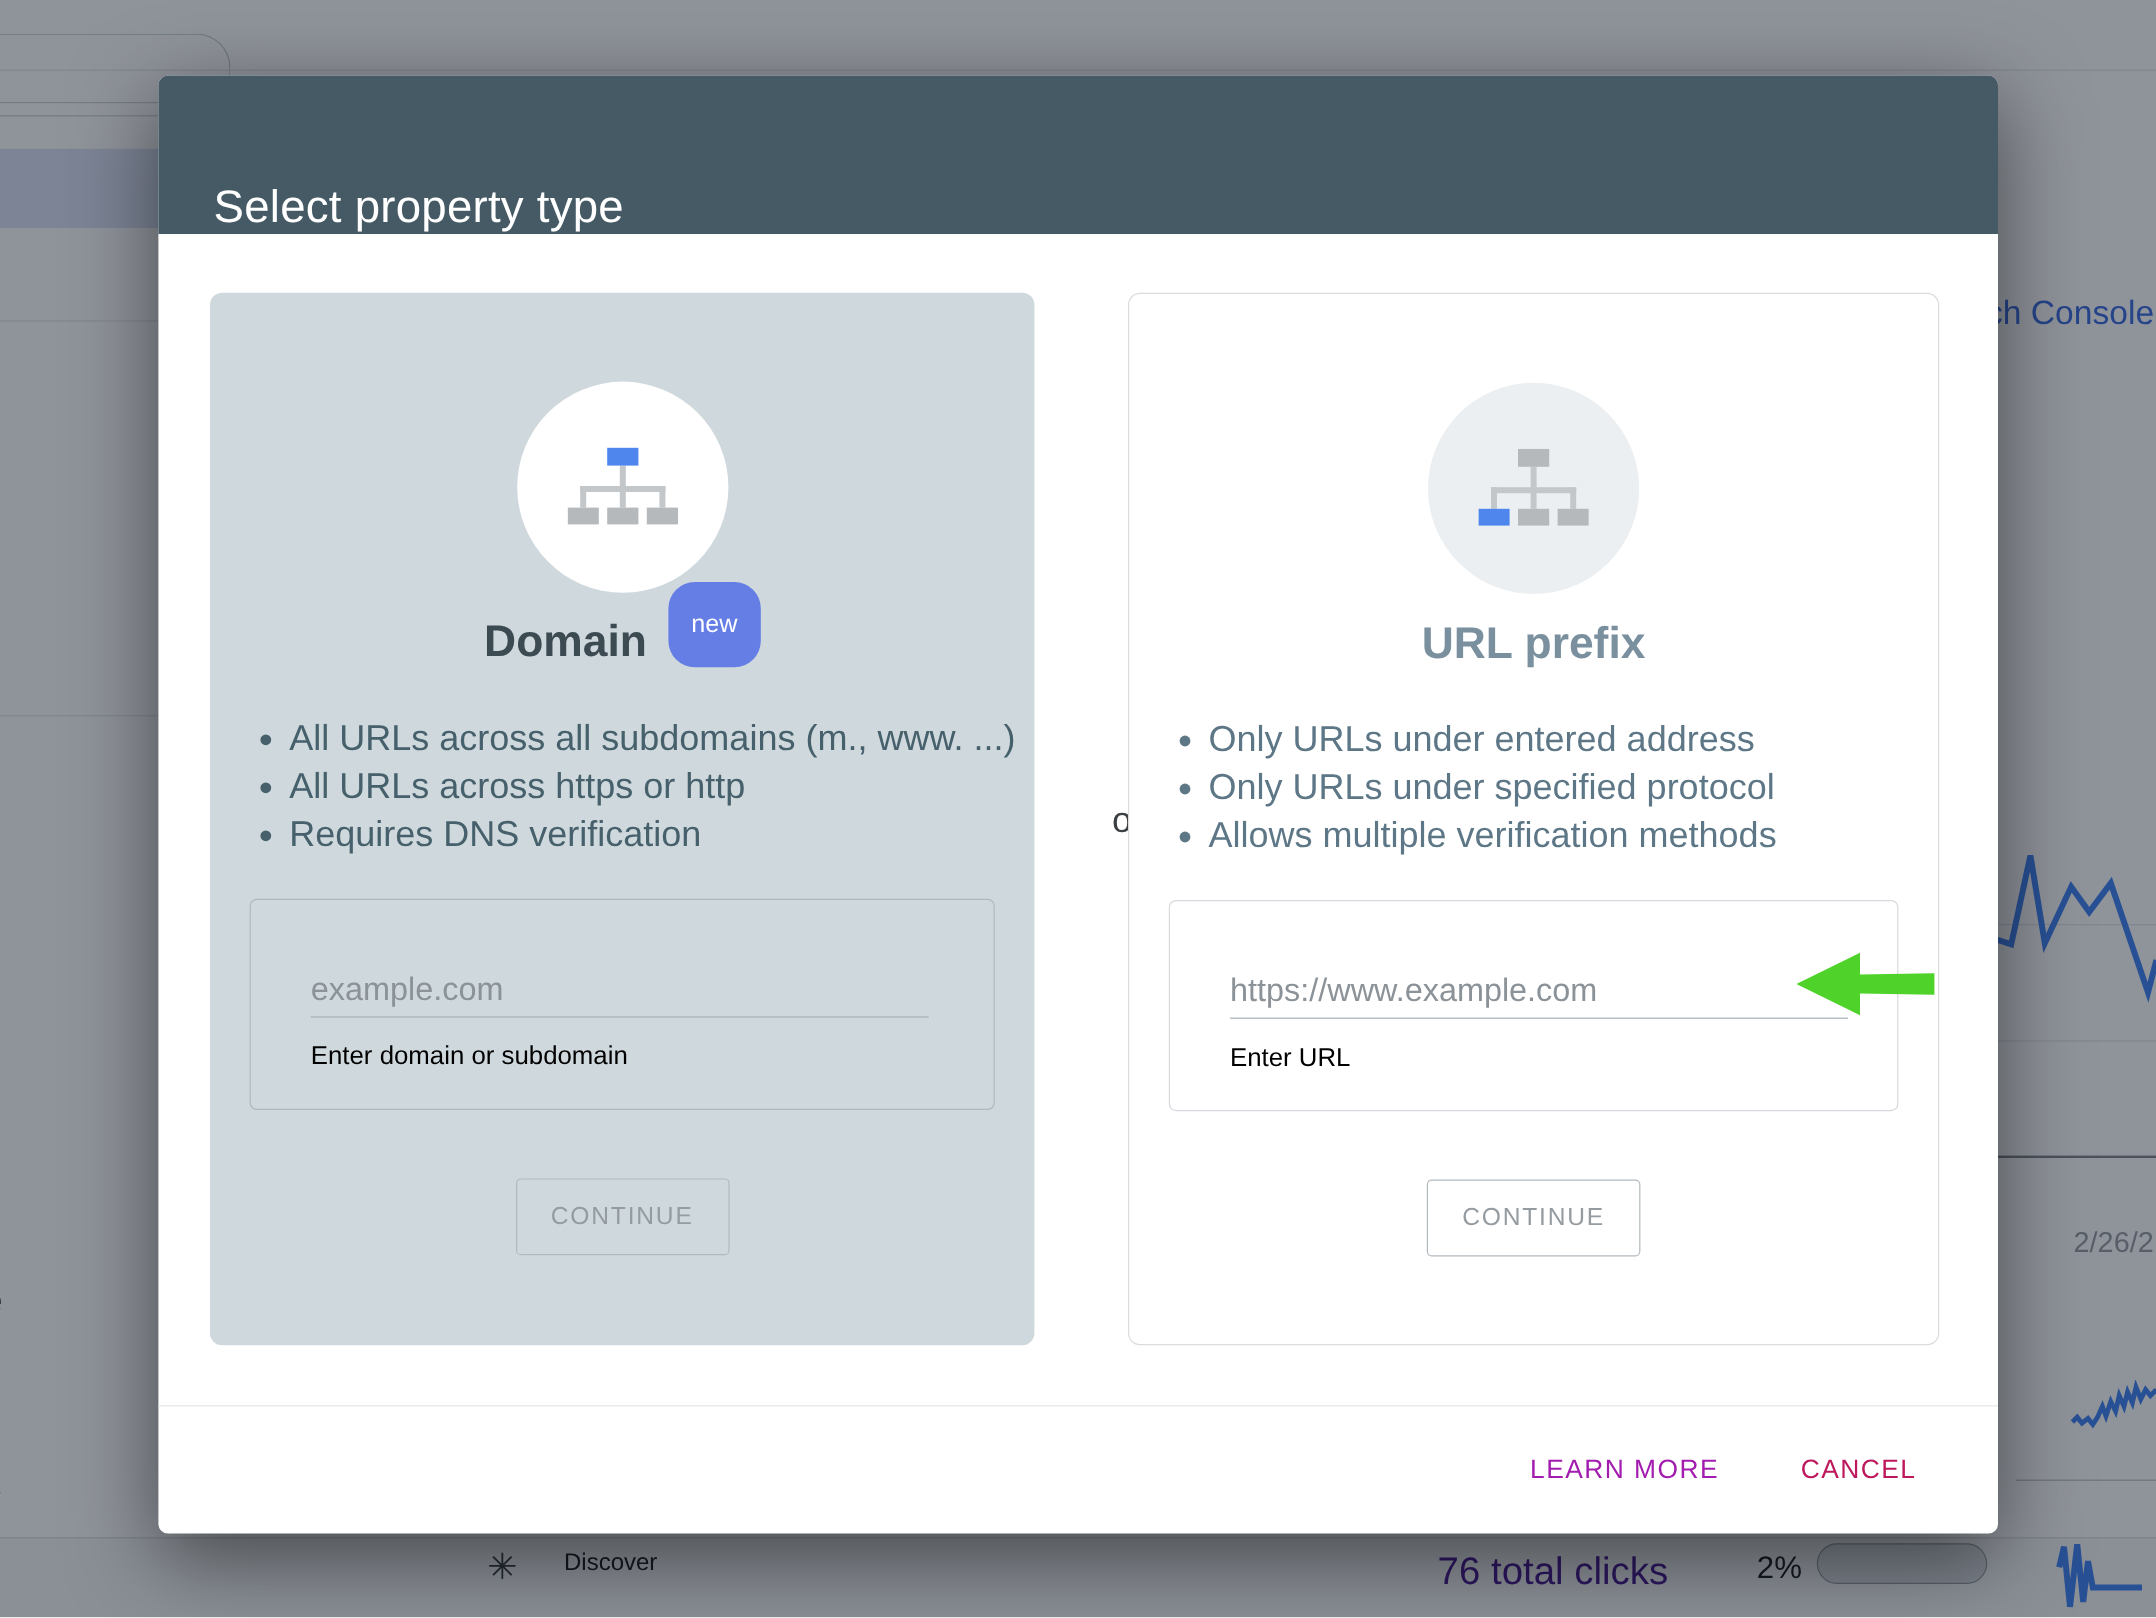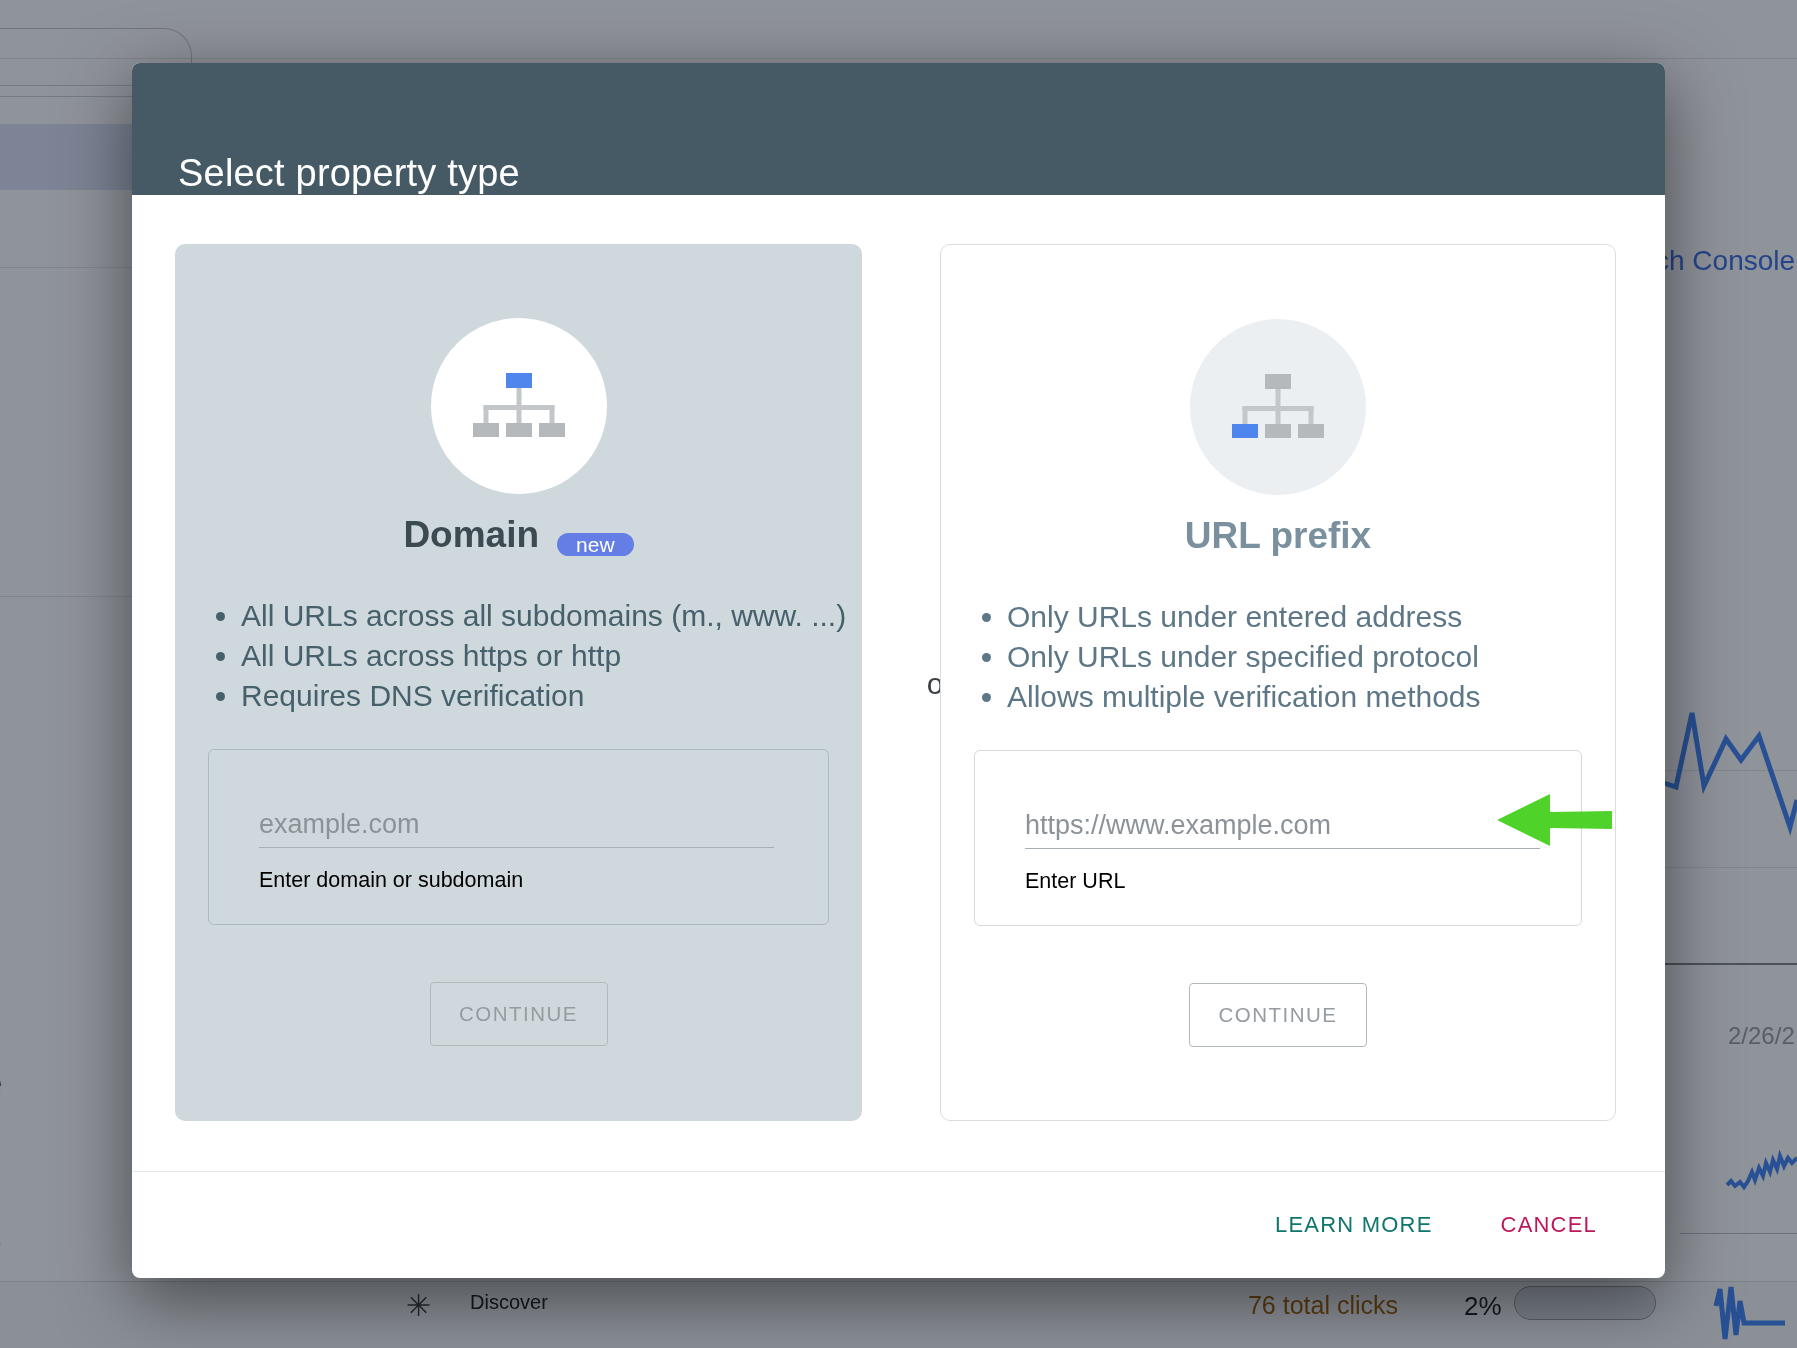--- a/index.html
+++ b/index.html
@@ -53,7 +53,7 @@
   .card-title{font-size:37px;font-weight:700;}
   .card-domain .card-title{color:#3c4a52;}
   .card-url .card-title{color:#7a909e;}
-  .new-badge{background:#647ee6;color:#fff;font-size:21px;padding:1px 19px;border-radius:22px;line-height:1;}
+  .new-badge{background:#647ee6;color:#fff;font-size:21px;padding:25px 19px;border-radius:22px;line-height:1;}
 
   .card-bullets{position:absolute;top:352px;left:0;right:0;margin:0;padding-left:66px;}
   .card-bullets li{font-size:30px;line-height:40px;list-style:disc outside;}

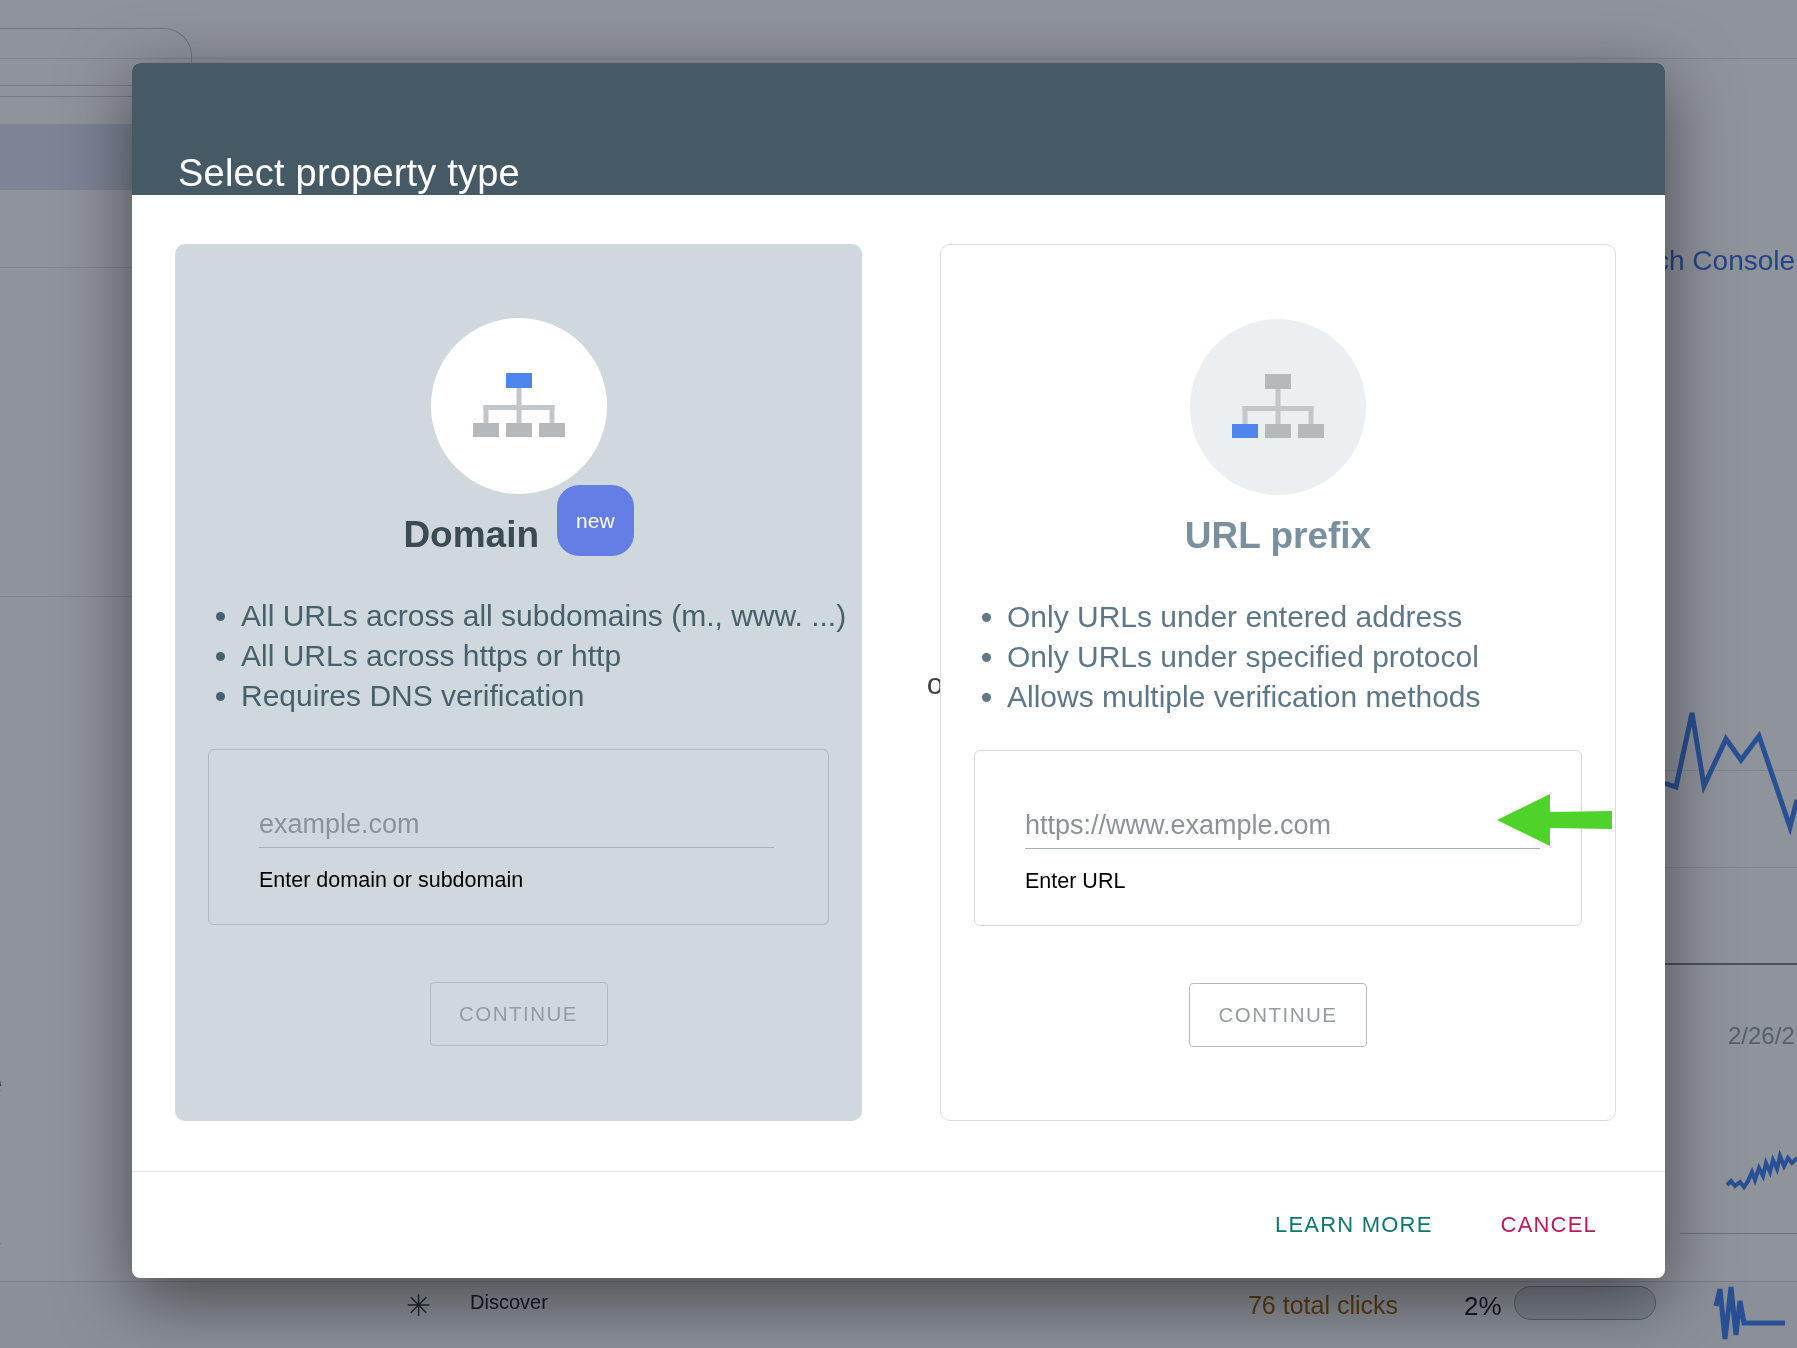--- a/index.html
+++ b/index.html
@@ -77,7 +77,7 @@
   .modal-footer{position:absolute;left:0;right:0;bottom:0;height:107px;border-top:1px solid #e4e6e8;
     display:flex;align-items:center;justify-content:flex-end;gap:56px;padding-right:62px;}
   .footer-btn{background:none;border:none;font-size:22px;font-weight:500;letter-spacing:1.2px;cursor:pointer;}
-  .learn-more{color:#0f766e;margin-left:20px;}
+  .learn-more{color:#a21caf;margin-left:20px;}
   .cancel{color:#be185d;}
 
   .green-arrow{position:absolute;left:1480px;top:785px;z-index:20;}

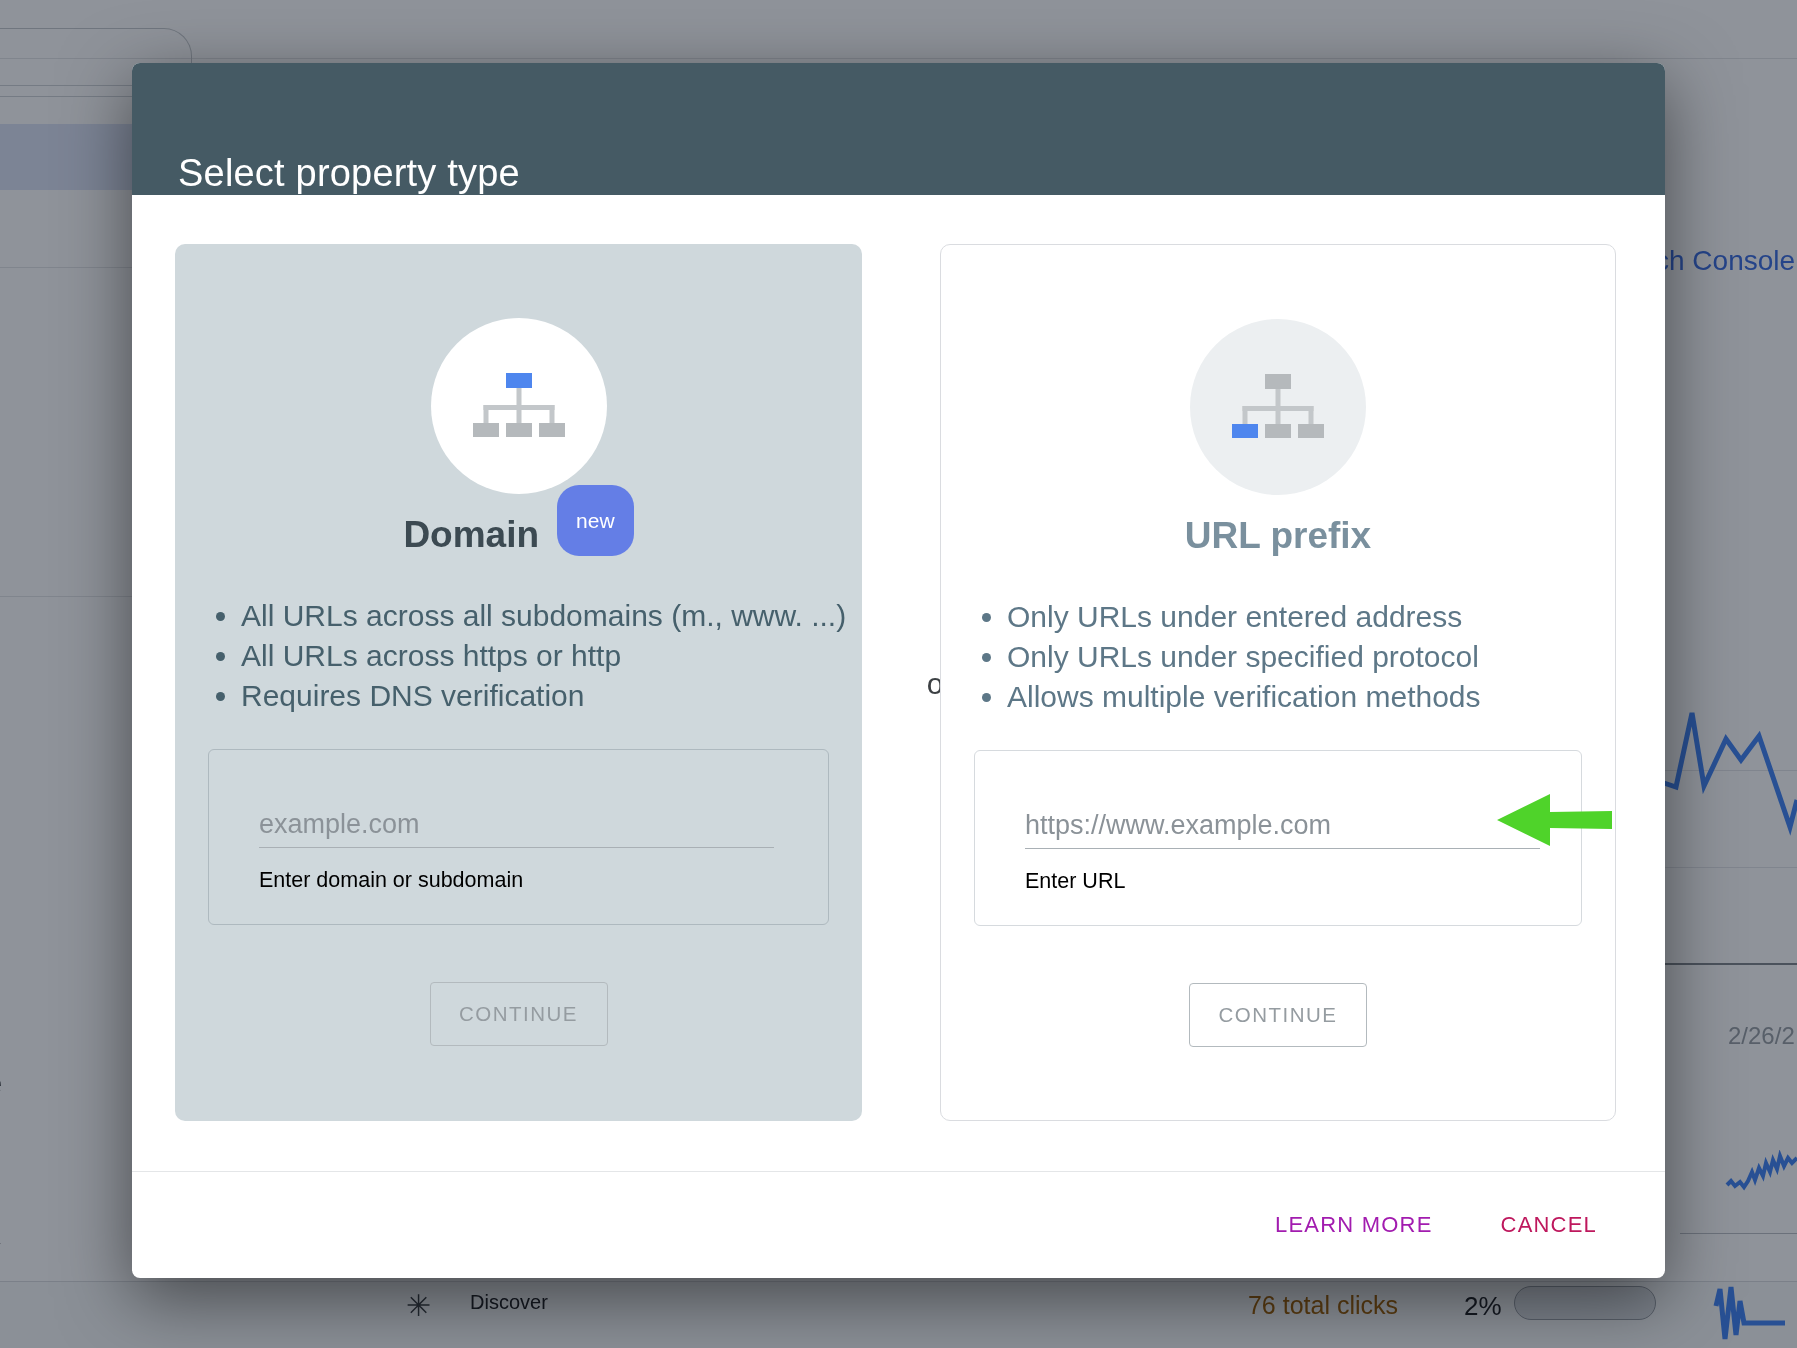--- a/index.html
+++ b/index.html
@@ -23,7 +23,7 @@
   .discover-row{position:absolute;left:0;top:1281px;width:1797px;height:67px;background:#f8f9fa;border-top:1px solid #dadce0;}
   .row-icon{position:absolute;left:406px;top:6px;font-size:30px;color:#3c4043;}
   .row-label{position:absolute;left:470px;top:9px;font-size:20px;color:#202124;}
-  .row-clicks{position:absolute;left:1198px;top:9px;width:200px;text-align:right;font-size:25px;color:#a16207;}
+  .row-clicks{position:absolute;left:1198px;top:9px;width:200px;font-size:32px;color:#4c1d95;}
   .row-percent{position:absolute;left:1464px;top:9px;font-size:26px;color:#202124;}
   .row-bar{position:absolute;left:1514px;top:4px;width:142px;height:34px;border:1.5px solid #9aa0a6;border-radius:17px;background:#dde0e4;}
 

